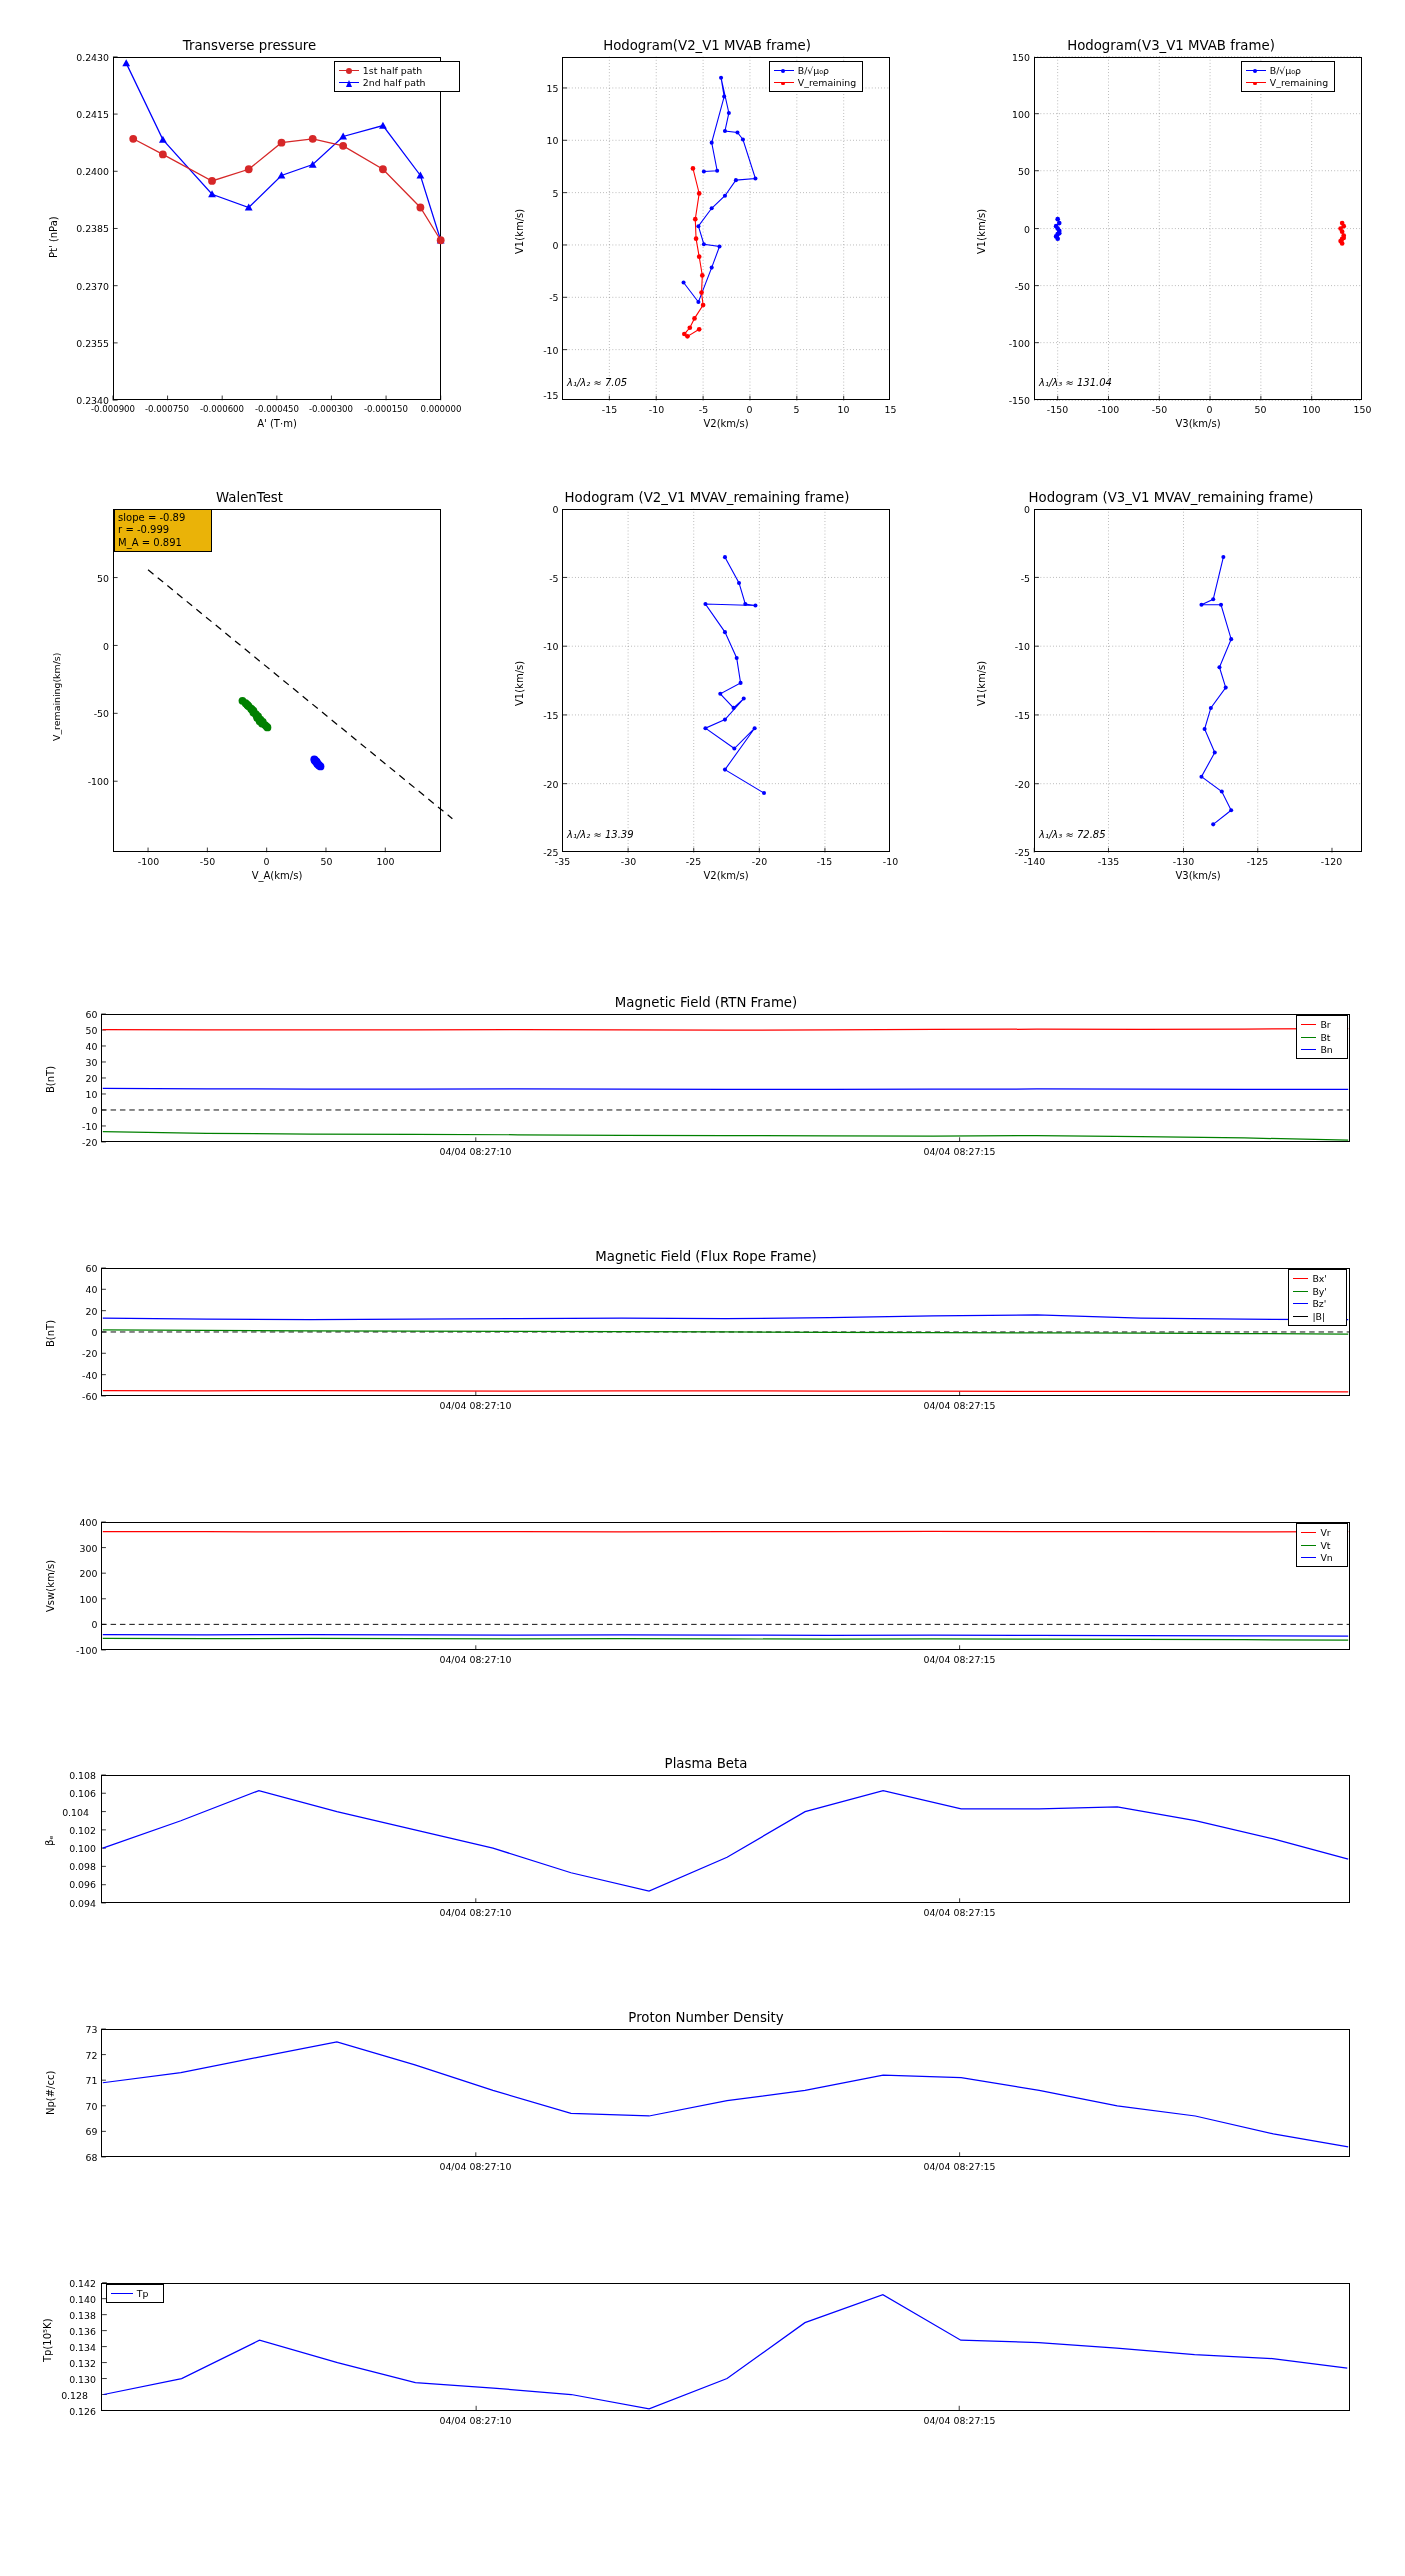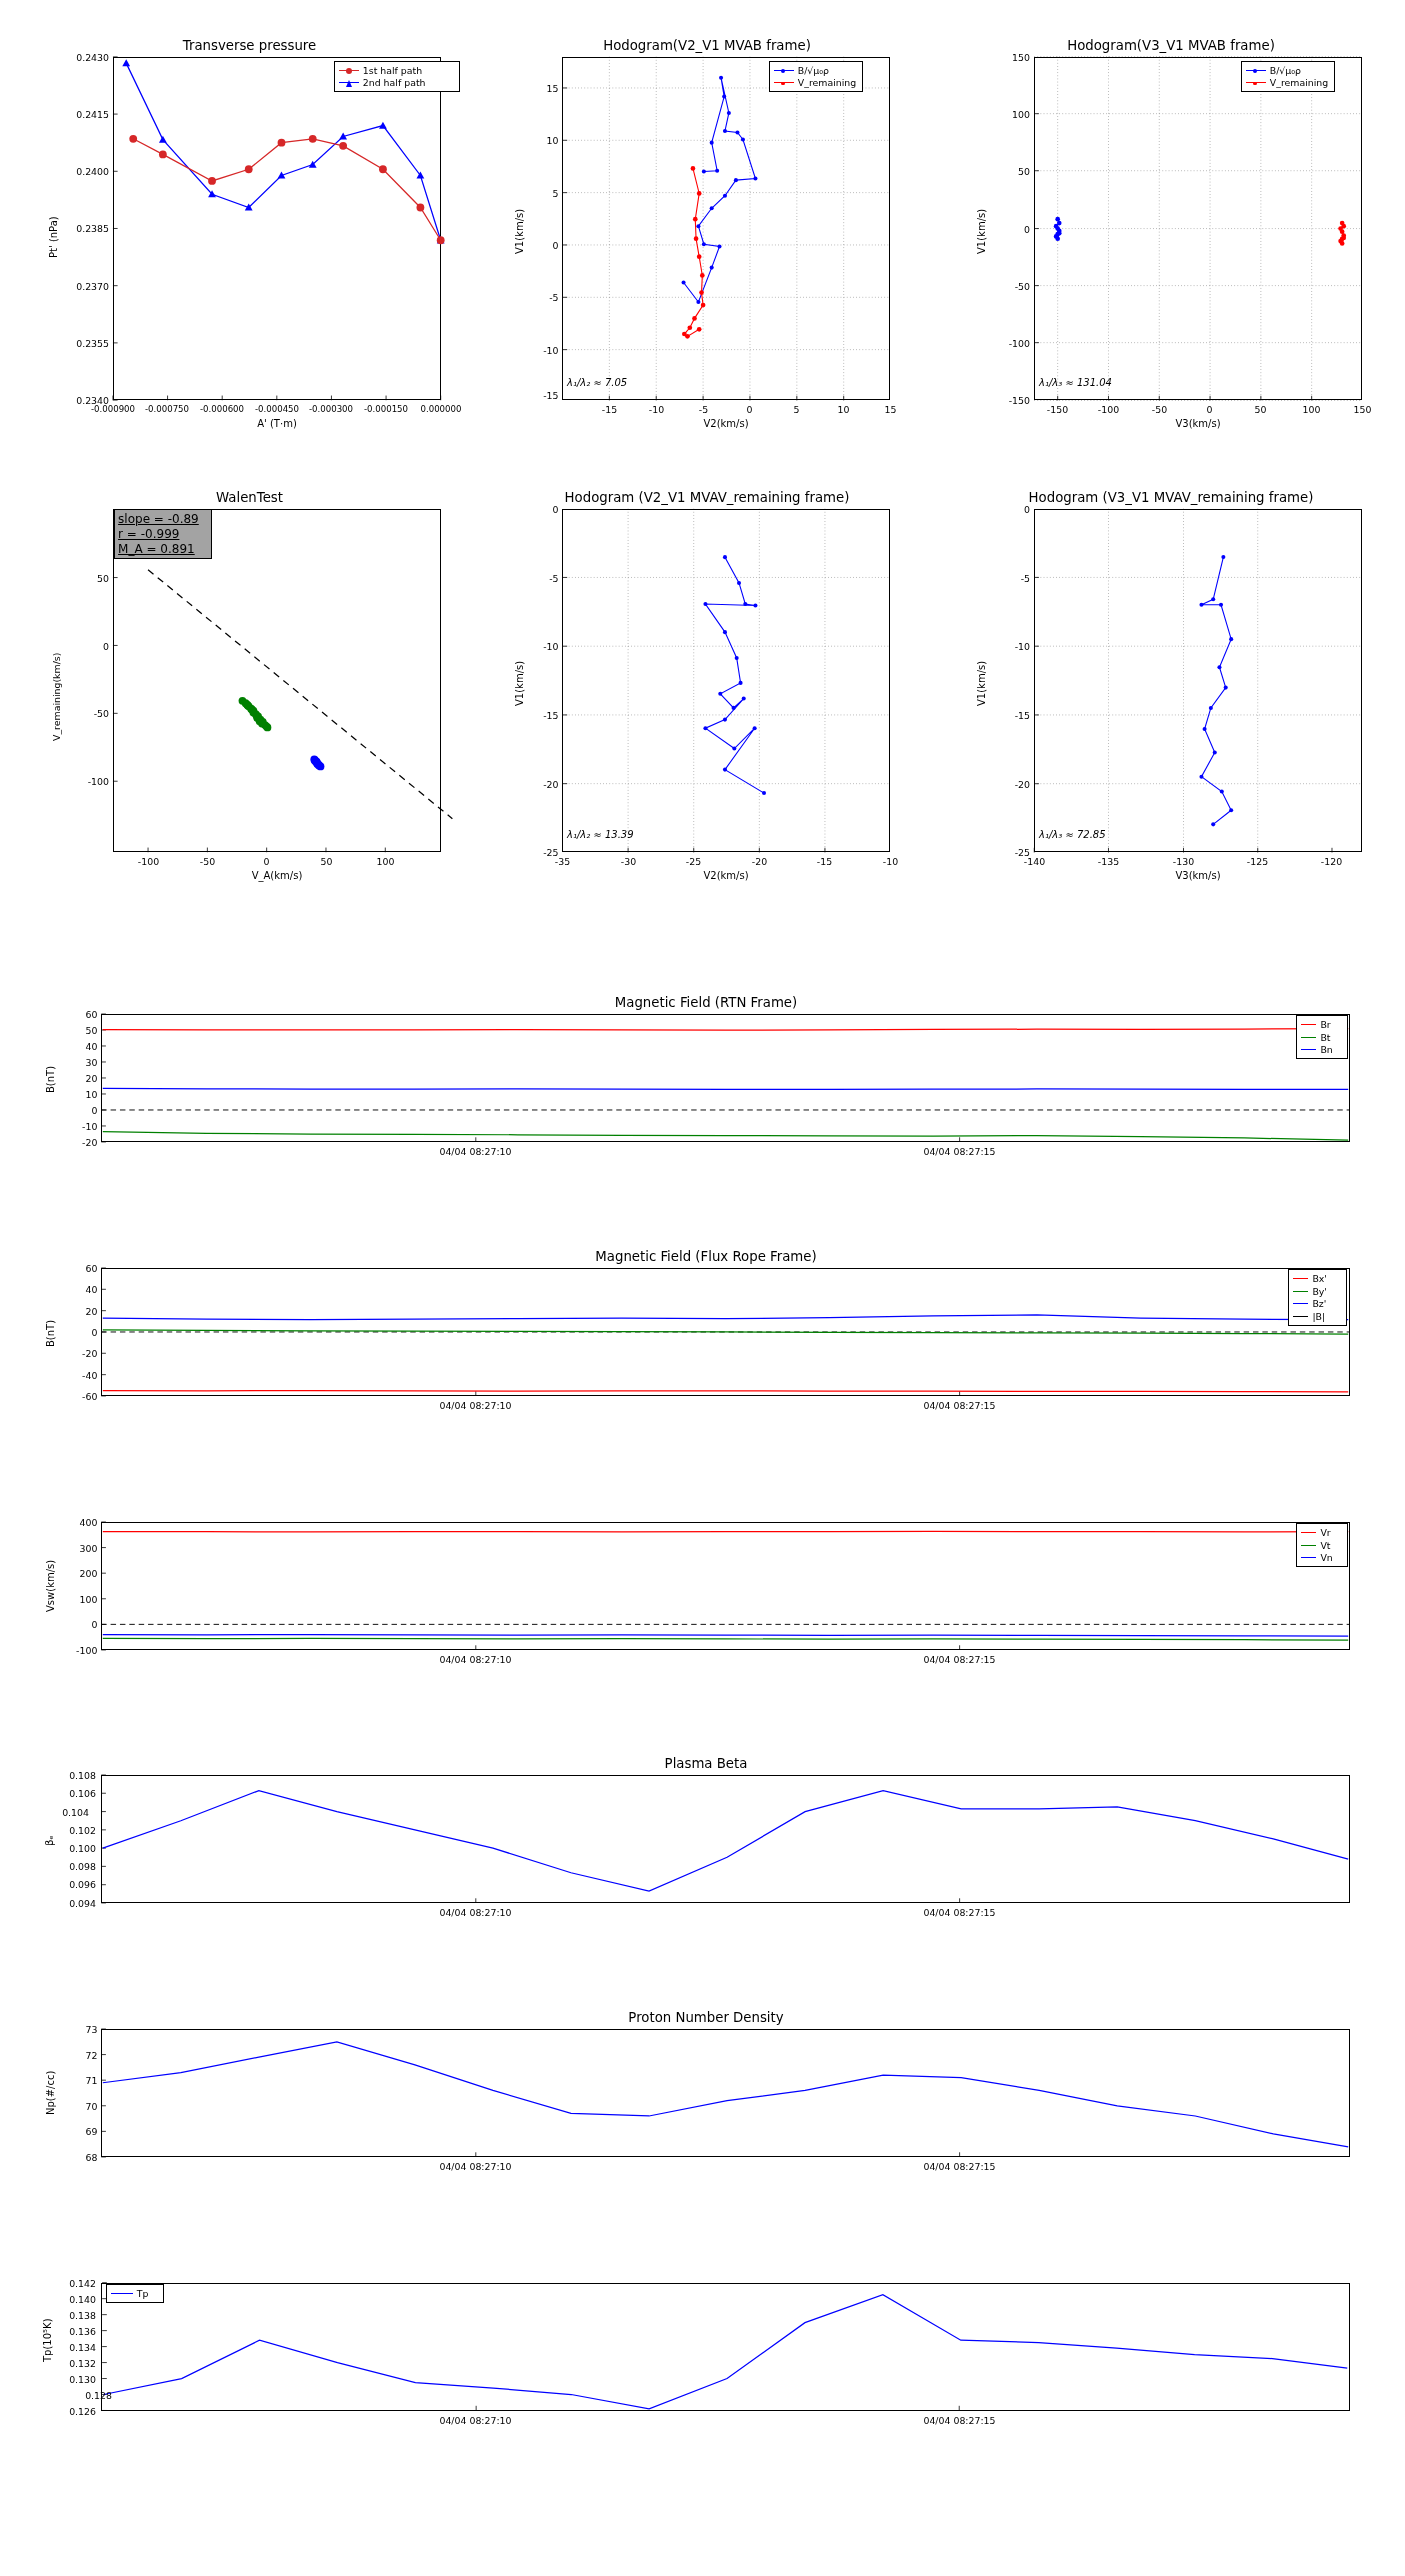--- a/index.html
+++ b/index.html
@@ -18,7 +18,7 @@
   .legend .swatch{display:inline-block;width:20px;height:0;border-top:1.6px solid #000;margin-right:3.9px;position:relative;}
   .legend .mk{position:absolute;left:7px;top:-3.1px;width:6.2px;height:6.2px;}
   .annot{position:absolute;font-size:10px;font-style:italic;white-space:nowrap;}
-  .boxannot{position:absolute;border:0.8px solid #000;background:#a3a3a3;font-size:12px;padding:1.6px 3.1px;line-height:1.25;box-sizing:border-box;text-decoration:underline;}
+  .boxannot{position:absolute;border:0.8px solid #000;background:#eab308;font-size:10px;padding:1.6px 3.1px;line-height:1.25;box-sizing:border-box;}
   svg{position:absolute;left:0;top:0;overflow:visible;}
   .gridline{stroke:#000;stroke-width:0.8;stroke-dasharray:1,3;opacity:.55;}
   .zeroline{stroke:#000;stroke-width:1.2;stroke-dasharray:7,5;}

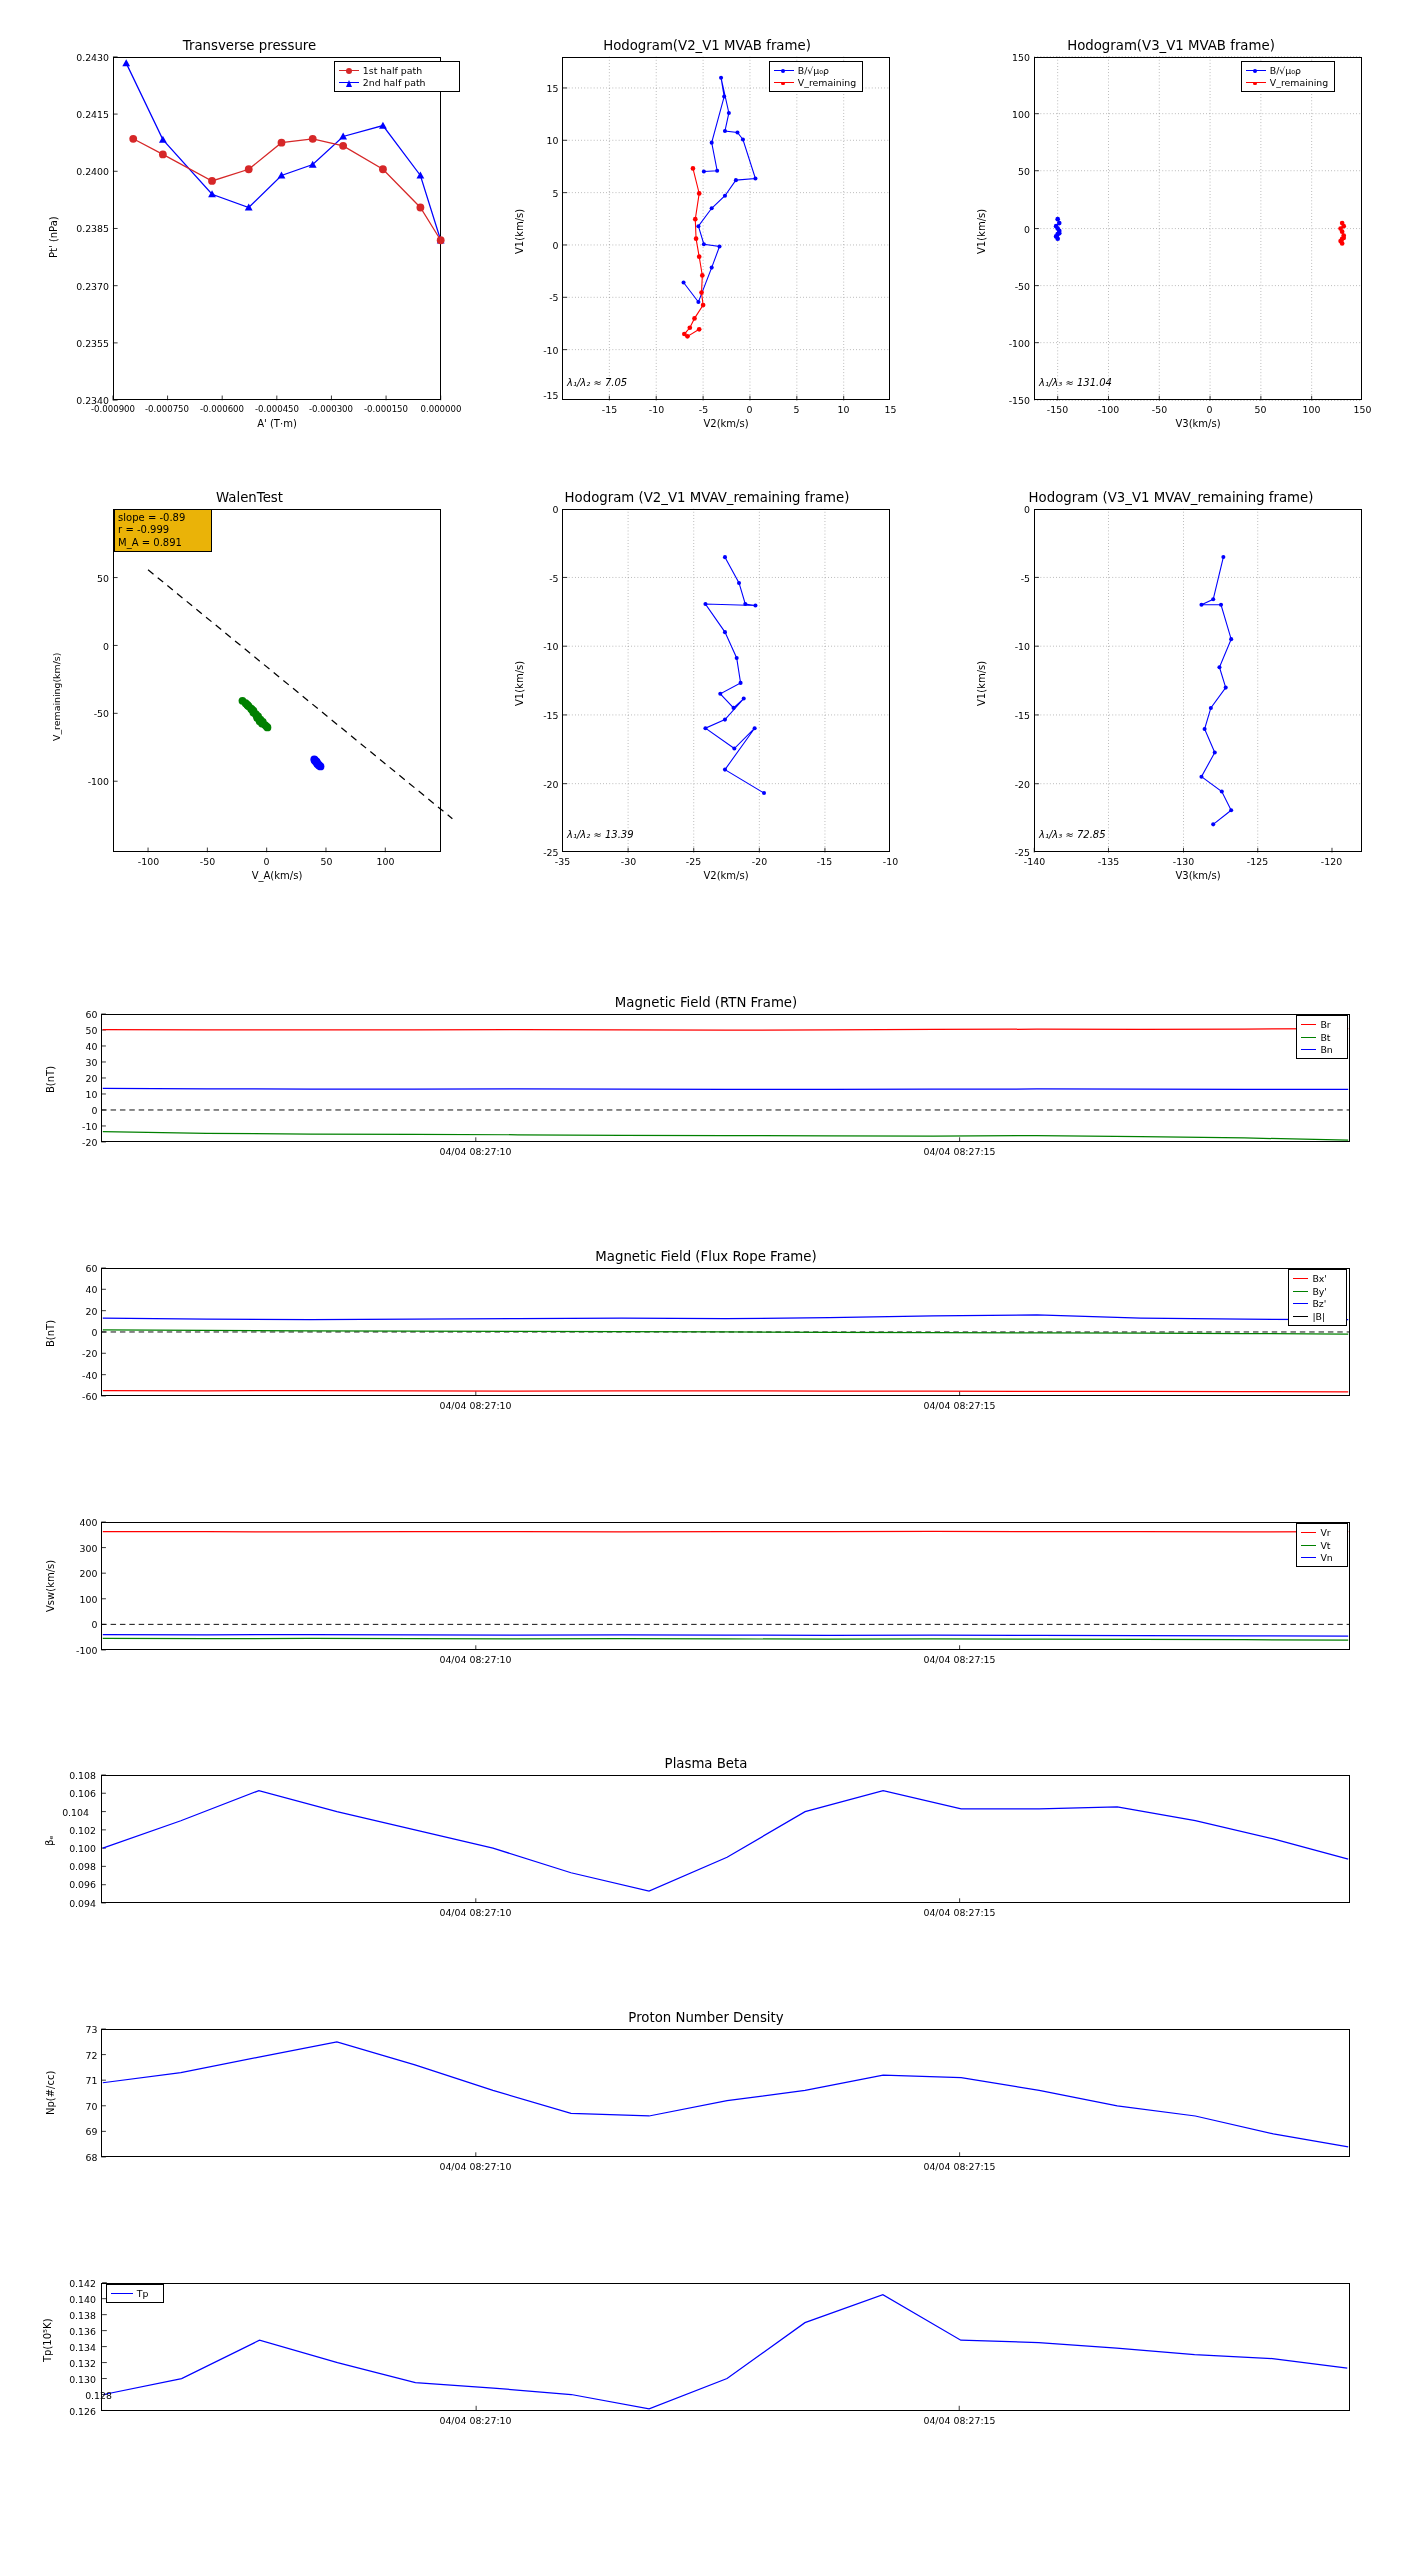--- a/index.html
+++ b/index.html
@@ -713,7 +713,7 @@
     <polyline fill="none" stroke="#0000ff" stroke-width="1.6" points="92,167.5 192,147 292,97.8 392,126.5 492,152.1 592,159.3 692,167.5 792,186 892,147 992,75.3 1092,39.4 1192,97.8 1292,100.9 1392,108.1 1492,116.3 1592,121.4 1688,133.7"></polyline>
   </svg>
   <div class="tick y" style="left:20px;top:142px;width:45px;">0.126</div>
-  <div class="tick y" style="left:36px;top:126px;width:45px;">0.128</div>
+  <div class="tick y" style="left:12px;top:126px;width:45px;">0.128</div>
   <div class="tick y" style="left:20px;top:110px;width:45px;">0.130</div>
   <div class="tick y" style="left:20px;top:94px;width:45px;">0.132</div>
   <div class="tick y" style="left:20px;top:78px;width:45px;">0.134</div>

